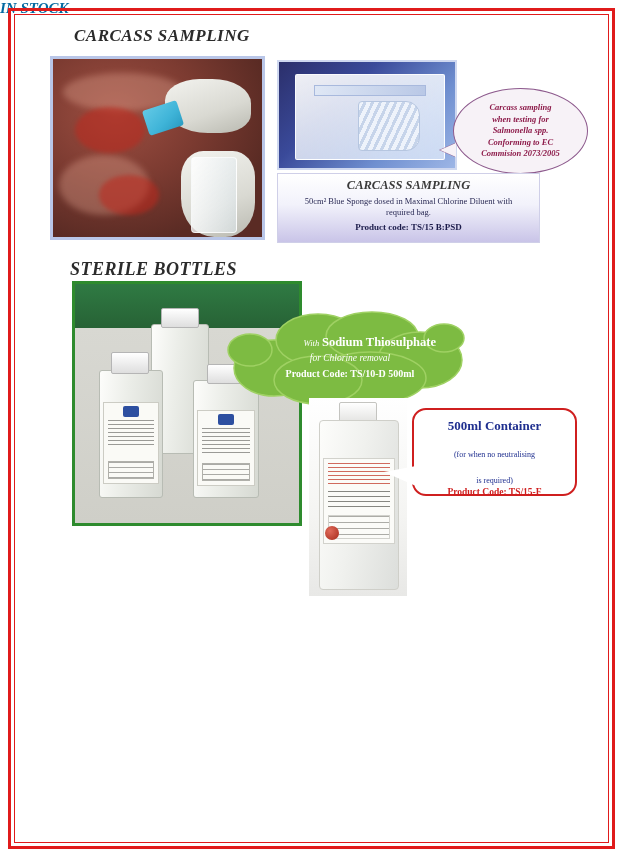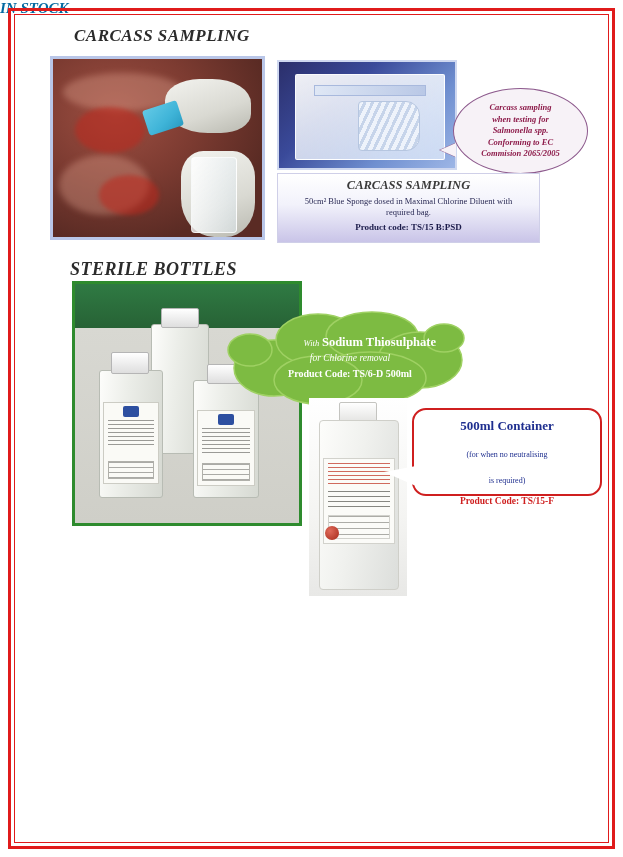--- a/index.html
+++ b/index.html
@@ -486,7 +486,7 @@
       <span>when testing for</span><br>
       <span>Salmonella spp.</span><br>
       <span>Conforming to  EC</span><br>
-      <span>Commision 2065/2005</span>
+      <span>Commision 2073/2005</span>
     </div>
   </div>
 

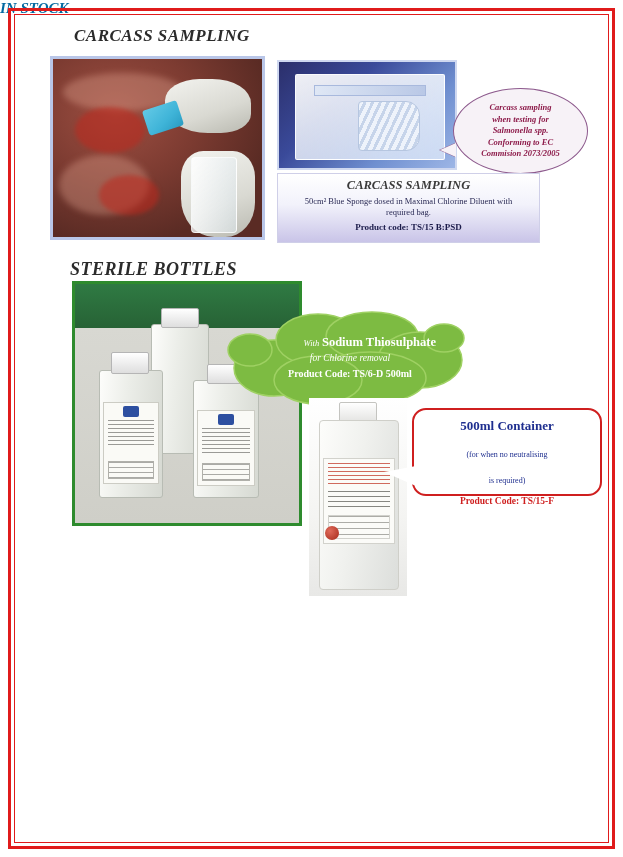--- a/index.html
+++ b/index.html
@@ -541,7 +541,7 @@
         <b>Sodium Thiosulphate</b>
       </div>
       <div class="cl-l2">for Chlorine removal</div>
-      <div class="cl-l3">Product Code: TS/6-D 500ml</div>
+      <div class="cl-l3">Product Code: TS/10-D 500ml</div>
     </div>
   </div>
 

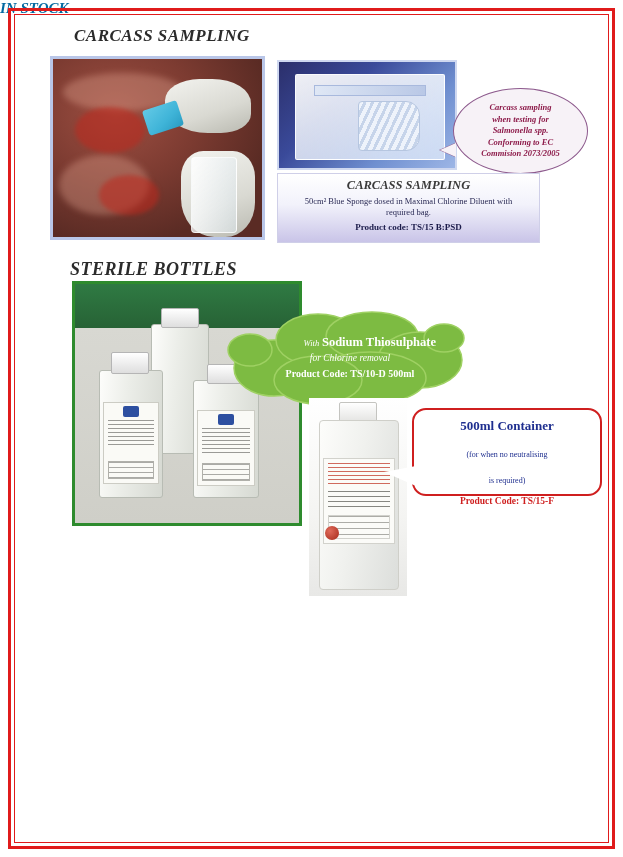--- a/index.html
+++ b/index.html
@@ -404,7 +404,7 @@
     position: absolute;
     left: 412px;
     top: 408px;
-    width: 190px;
+    width: 165px;
     height: 88px;
     border-radius: 14px;
     background: #ffffff;

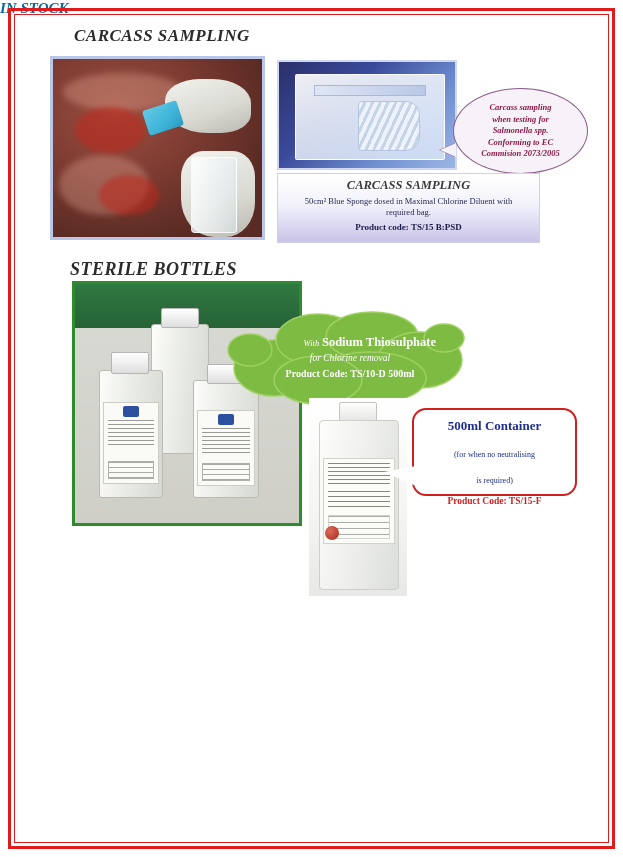--- a/index.html
+++ b/index.html
@@ -428,7 +428,6 @@
     font-size: 9.5px;
     font-weight: bold;
     color: #cf1f1f;
-    margin-top: 9px;
   }
   #container-callout .cc-tail {
     position: absolute;

